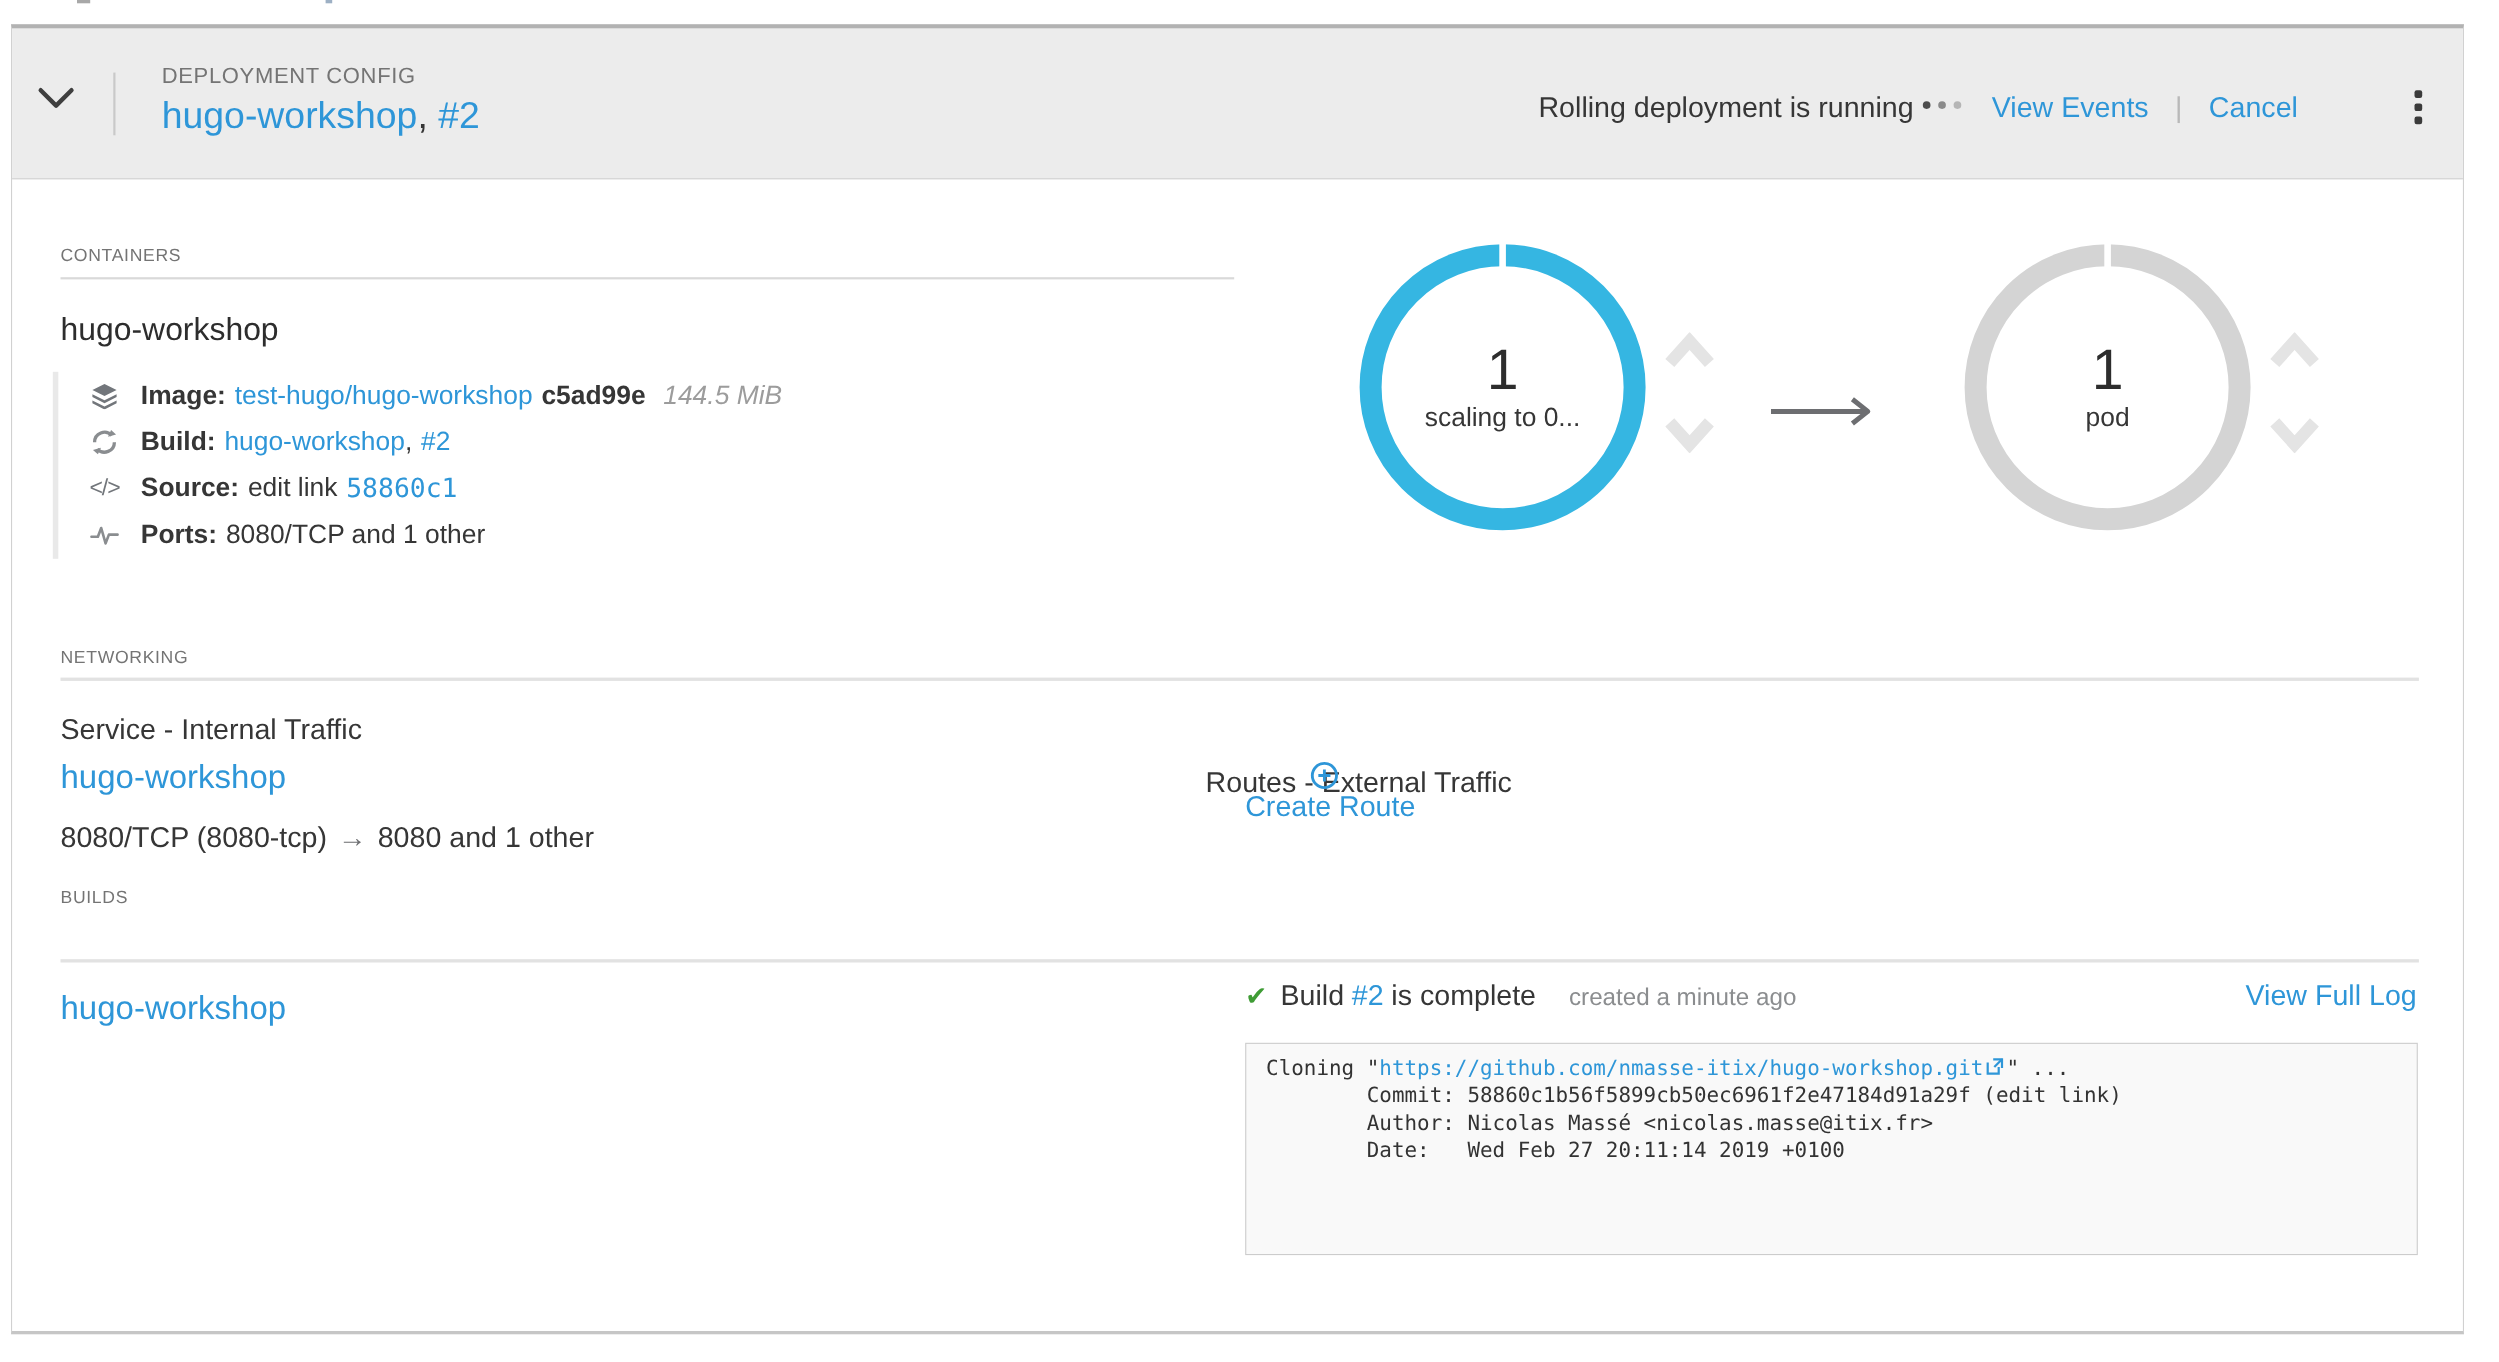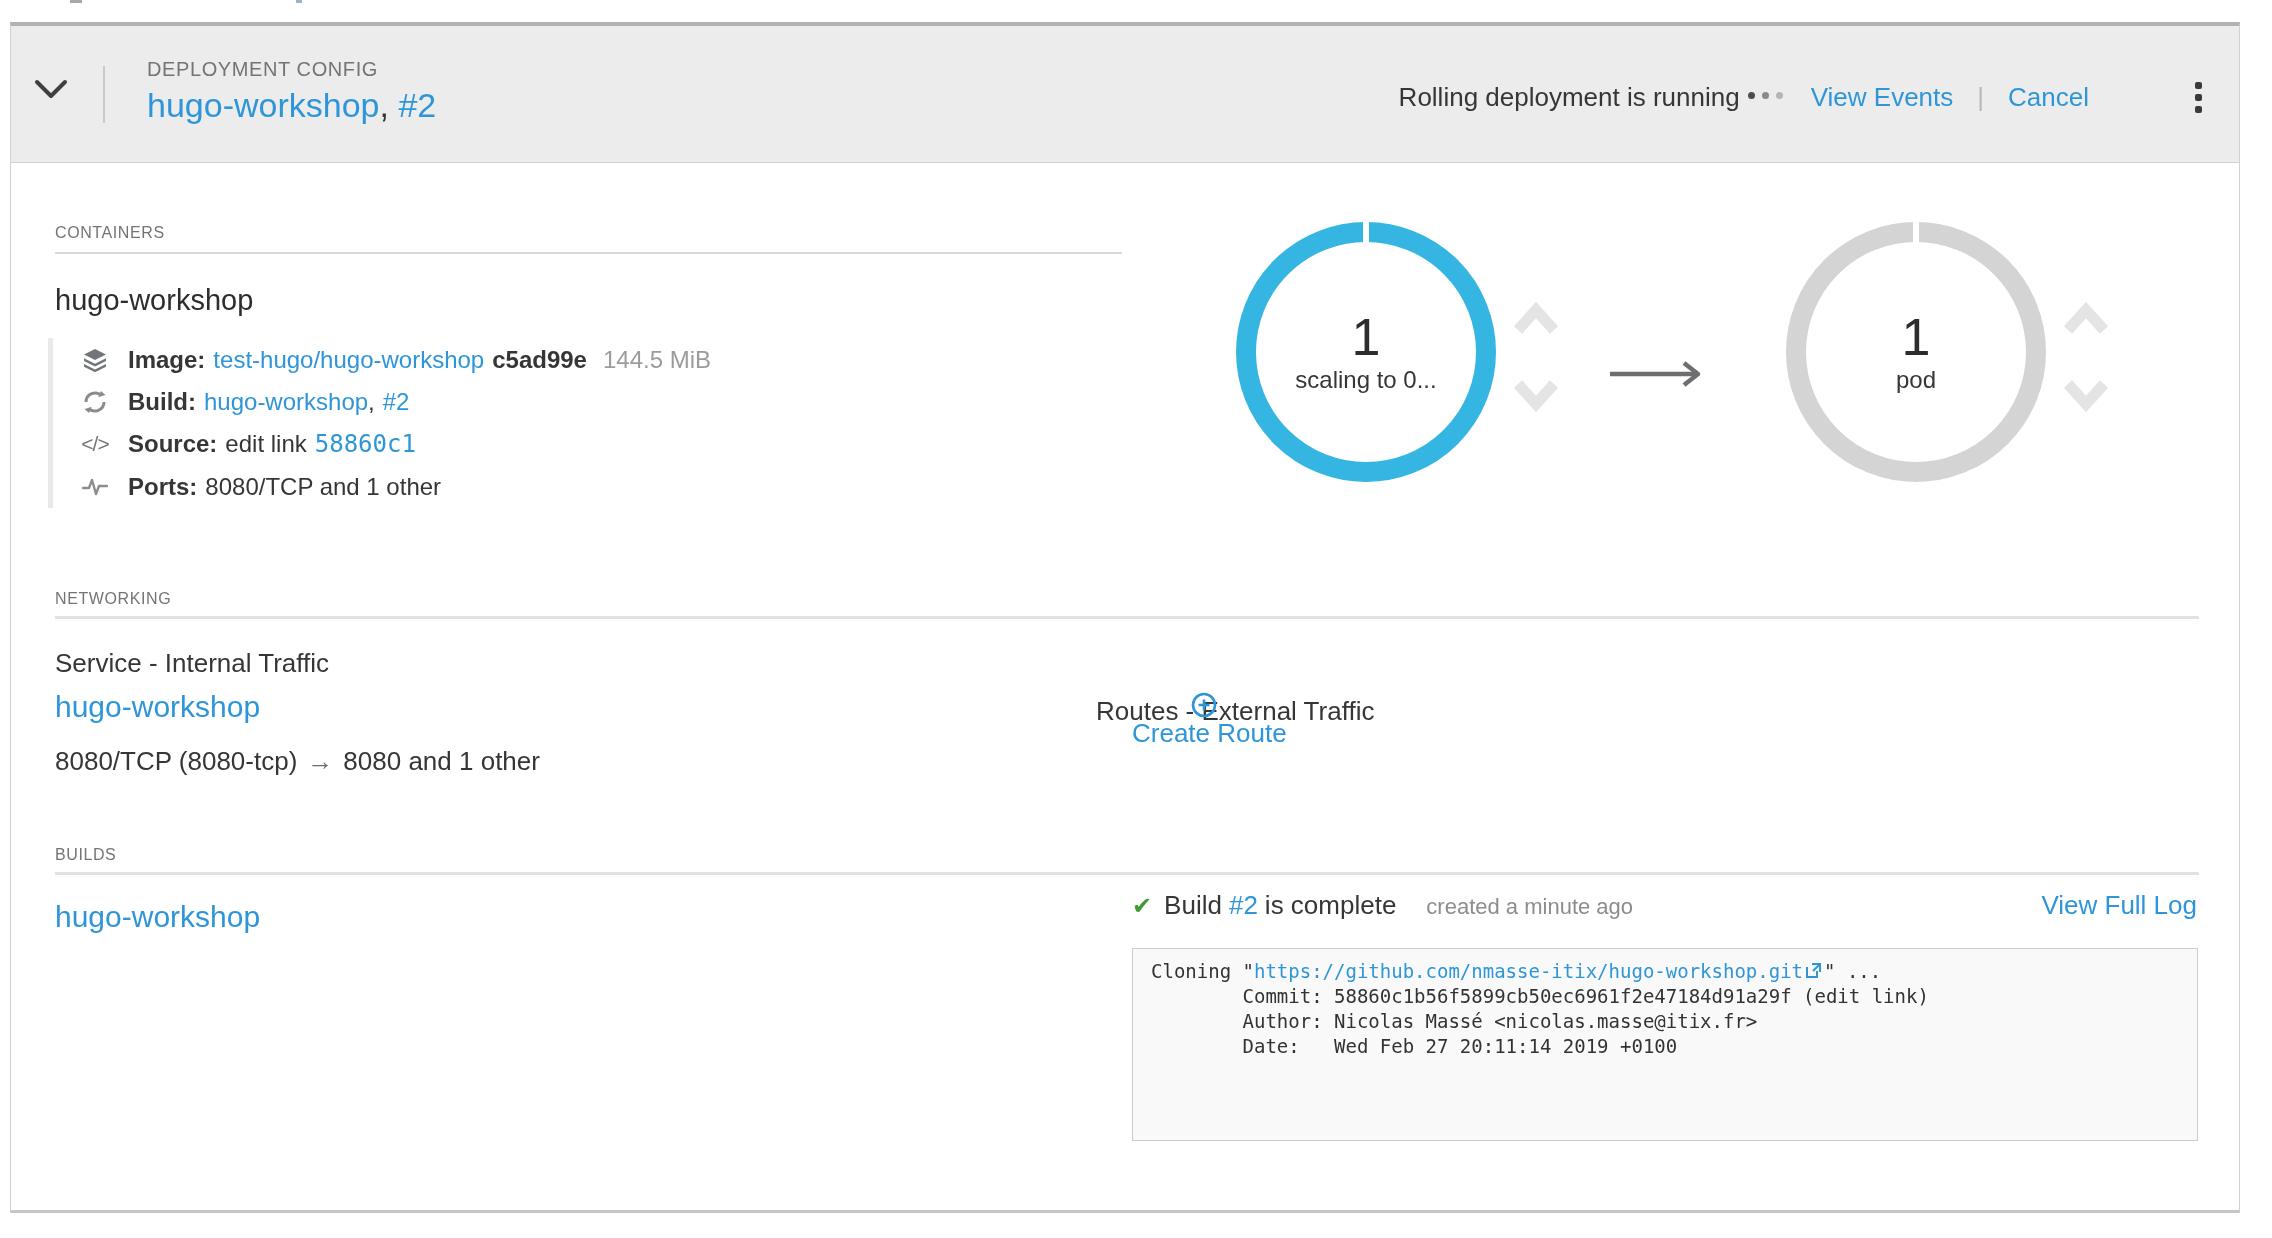--- a/index.html
+++ b/index.html
@@ -51,7 +51,7 @@
   .c-row b{font-weight:700;margin-right:8px;}
   .mono{font-family:"DejaVu Sans Mono","Liberation Mono",monospace;}
   .gap-l{margin-left:8px;}
-  .muted{color:var(--muted);}
+  .muted{color:var(--muted);font-style:italic;}
   .code-glyph{font-size:21px;color:#8a8d90;letter-spacing:-1px;}
 
   

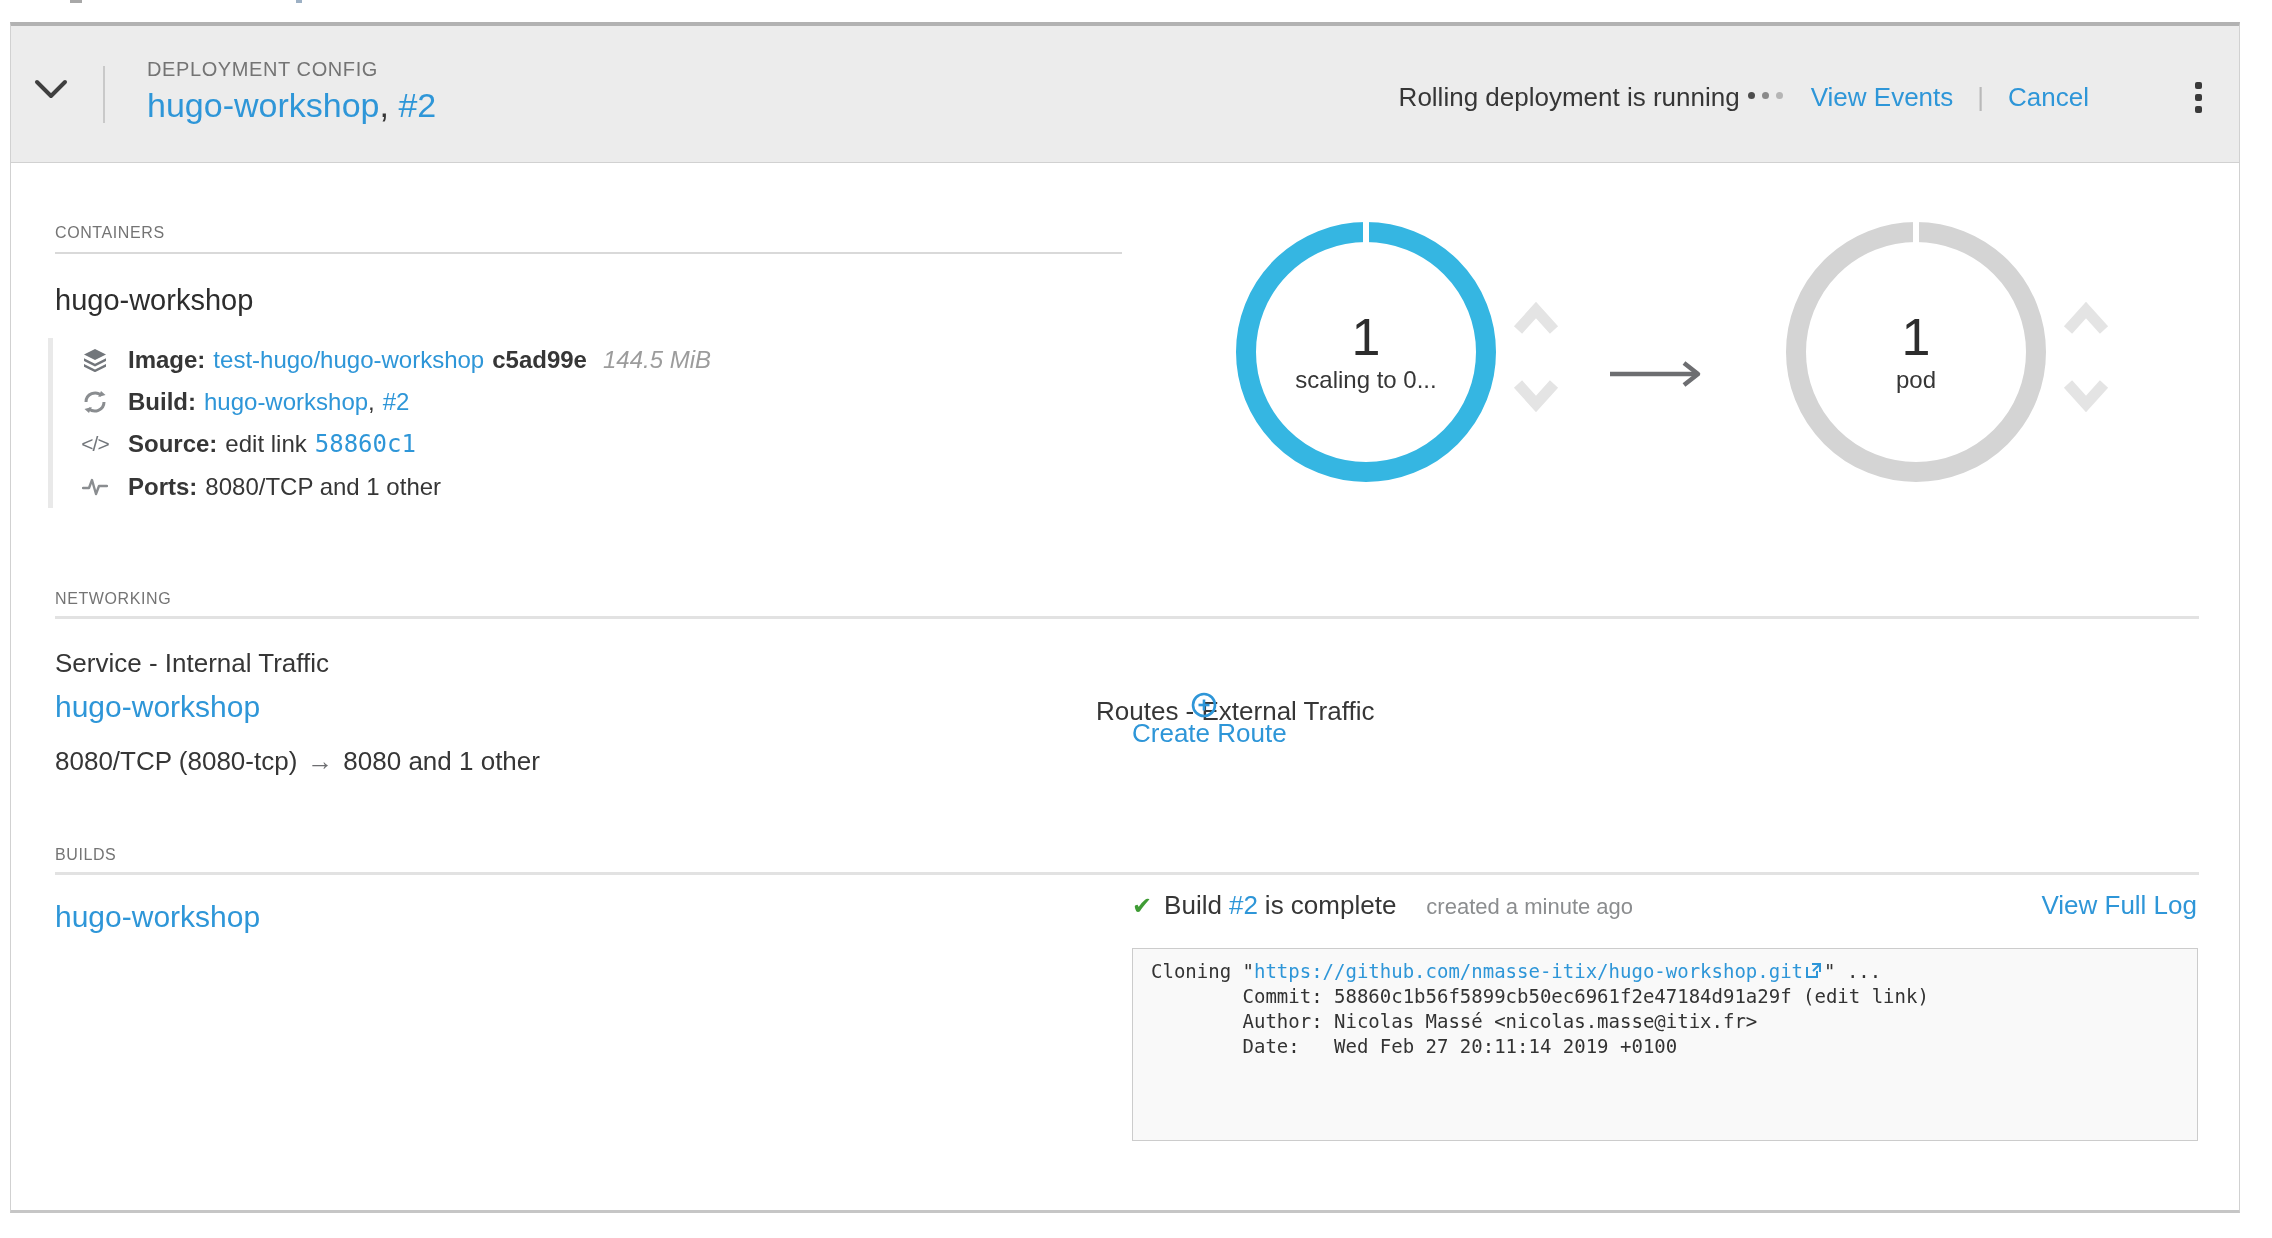--- a/index.html
+++ b/index.html
@@ -238,7 +238,7 @@
     <span data-interactable="false">Create Route</span>
   </a>
 
-  <div class="abs sec-label" style="left:55px;top:846px;" data-interactable="false">BUILDS</div>
+  <div class="abs sec-label" style="left:55px;top:808px;" data-interactable="false">BUILDS</div>
   <div class="abs rule" style="left:55px;top:872px;width:2144px;" data-interactable="false"></div>
 
   <a class="abs nw-link" style="left:55px;top:900px;" data-interactable="true">hugo-workshop</a>

